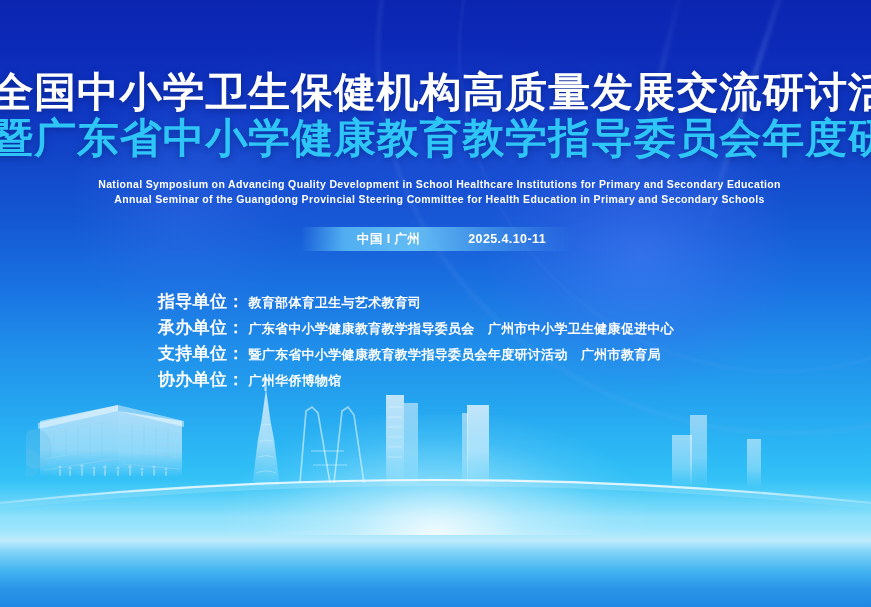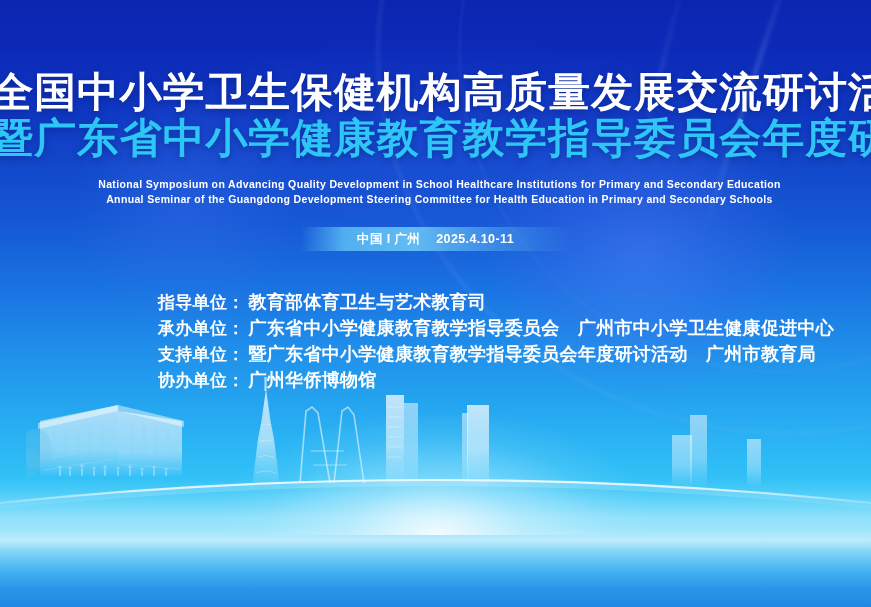--- a/index.html
+++ b/index.html
@@ -242,7 +242,7 @@
 
   <div class="subtitle-block">
     <span class="subtitle-line">National Symposium on Advancing Quality Development in School Healthcare Institutions for Primary and Secondary Education</span>
-    <span class="subtitle-line">Annual Seminar of the Guangdong Development Steering Committee for Health Education in Primary and Secondary Schools</span>
+    <span class="subtitle-line">Annual Seminar of the Guangdong Provincial Steering Committee for Health Education in Primary and Secondary Schools</span>
   </div>
 
   <div class="banner">

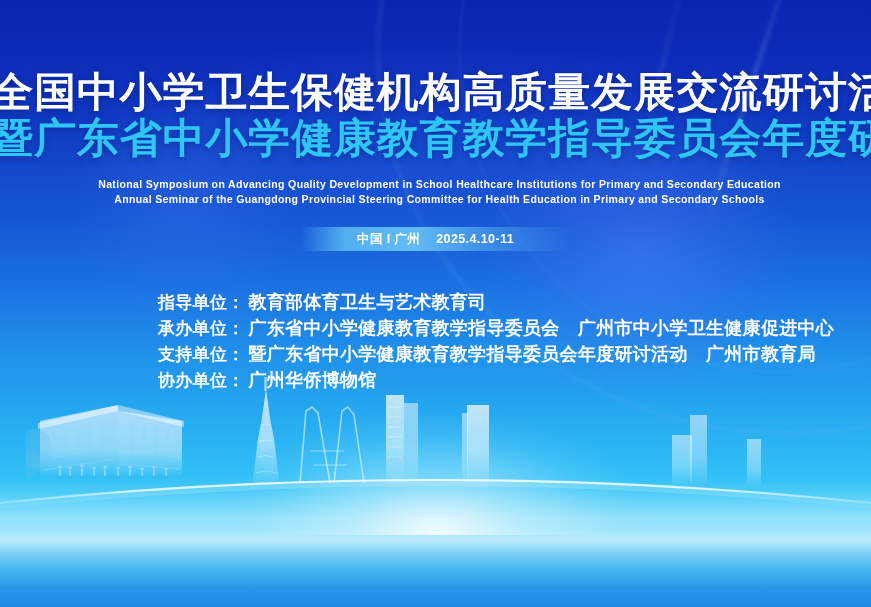--- a/index.html
+++ b/index.html
@@ -162,6 +162,7 @@
     color: #ffffff;
     letter-spacing: 0.4px;
     white-space: nowrap;
+    margin-left: 32px;
   }
 
   

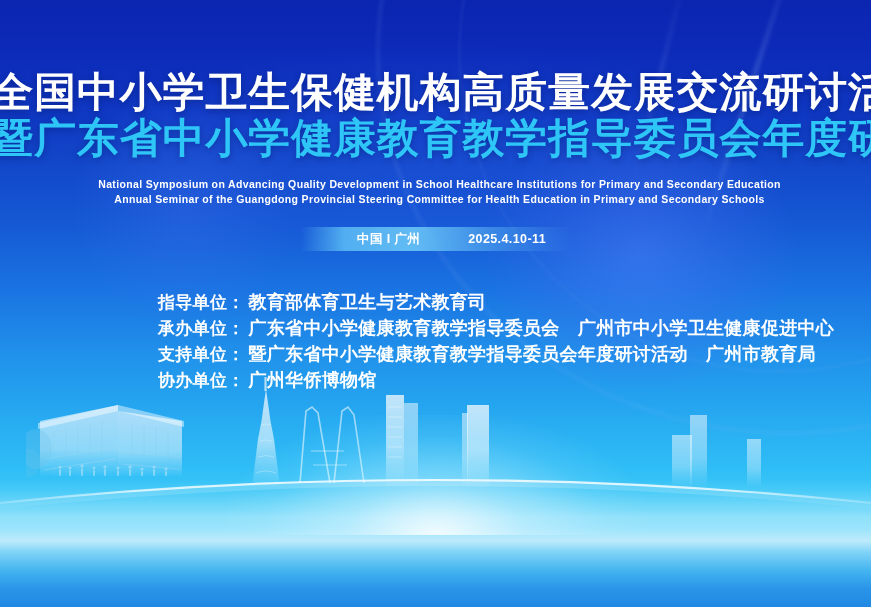--- a/index.html
+++ b/index.html
@@ -183,7 +183,7 @@
     letter-spacing: 0.3px;
   }
   .org-value {
-    font-size: 18px;
+    font-size: 13px;
     font-weight: bold;
     color: #ffffff;
     letter-spacing: 0.3px;

